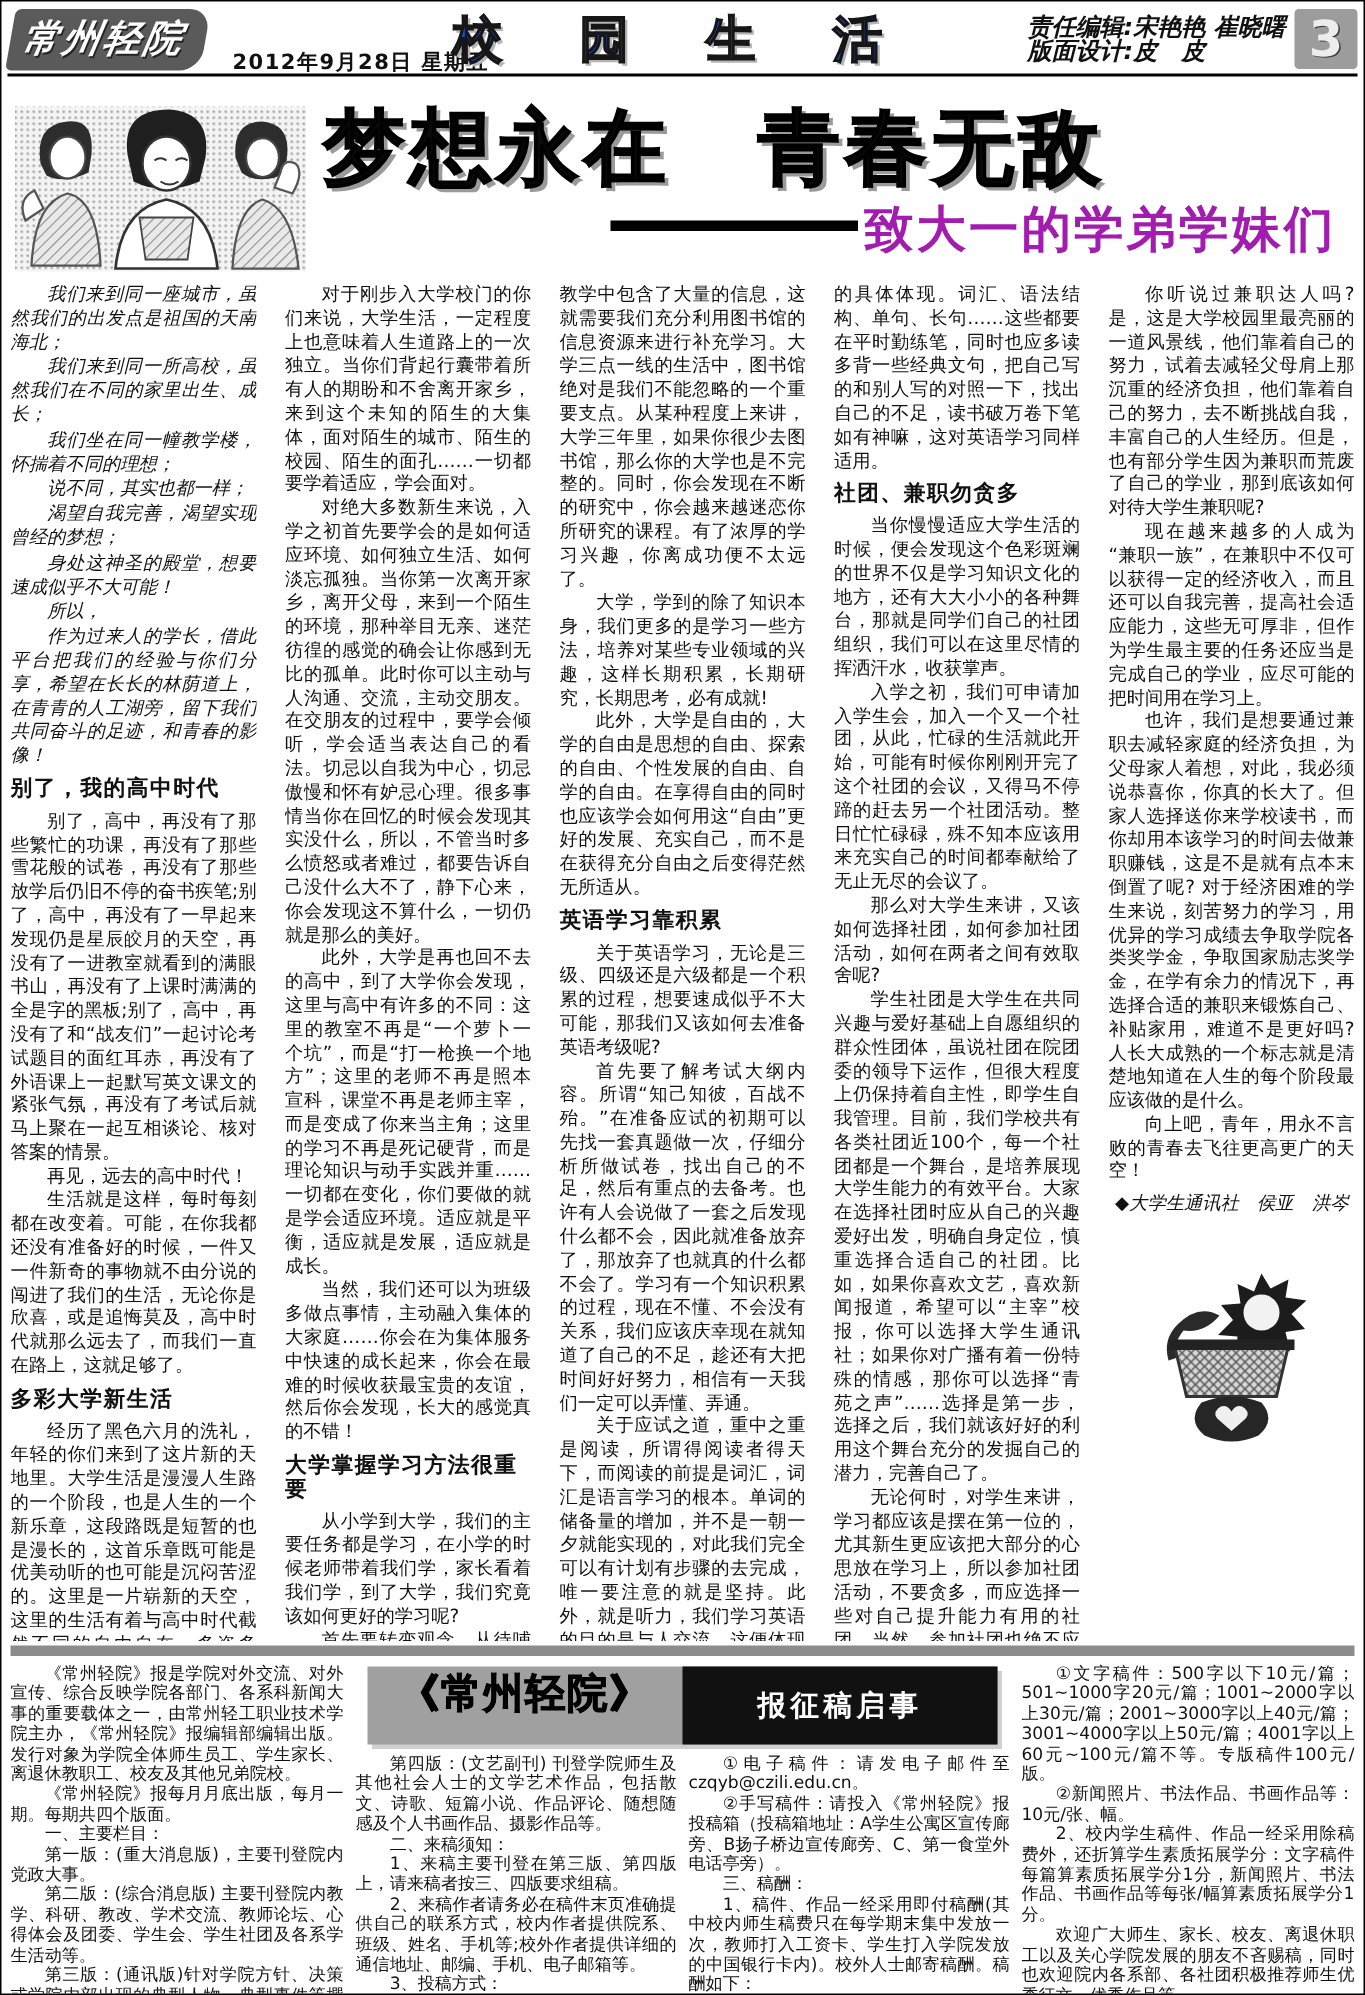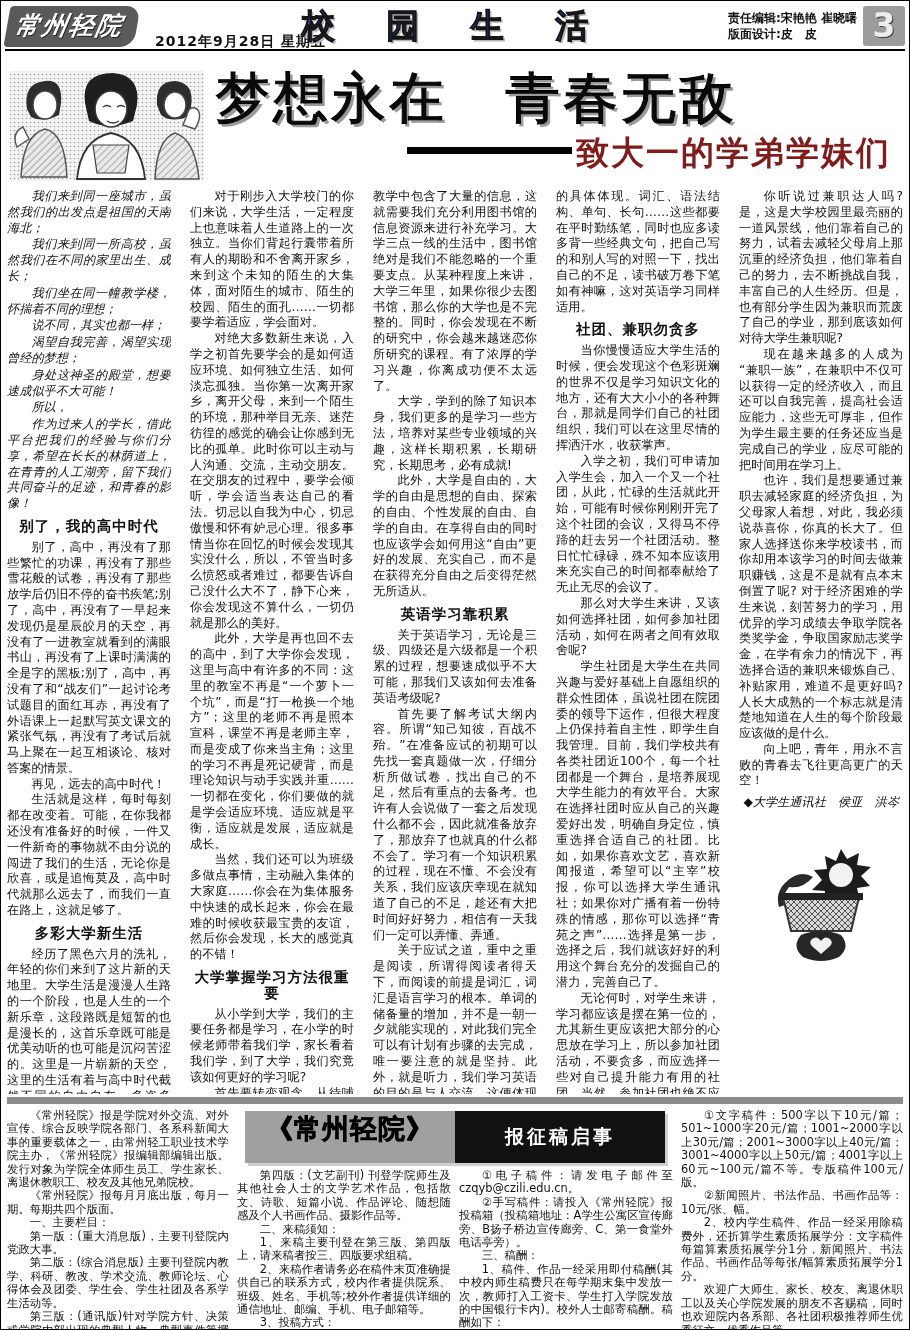--- a/index.html
+++ b/index.html
@@ -19,8 +19,8 @@
   .mtitle{position:absolute;left:0;right:0;text-align:center;
     font-size:33px;font-weight:700;letter-spacing:20px;color:#1d4ed8;
     -webkit-text-stroke:1px #161616;text-shadow:2px 2px 0 #b5b5b5;pointer-events:none;}
-  .meditors{margin-left:auto;margin-right:6px;font-size:12px;font-weight:bold;
-    line-height:16px;white-space:nowrap;}
+  .meditors{margin-left:auto;margin-right:6px;font-size:16px;font-weight:bold;
+    line-height:16px;white-space:nowrap;font-style:italic;}
   .pagenum{width:42px;height:40px;background:#9c9c9c;color:#ededed;
     font-size:33px;font-weight:900;text-align:center;line-height:40px;
     text-shadow:1px 1px 0 #3d3d3d;border-radius:3px;flex:0 0 auto;}

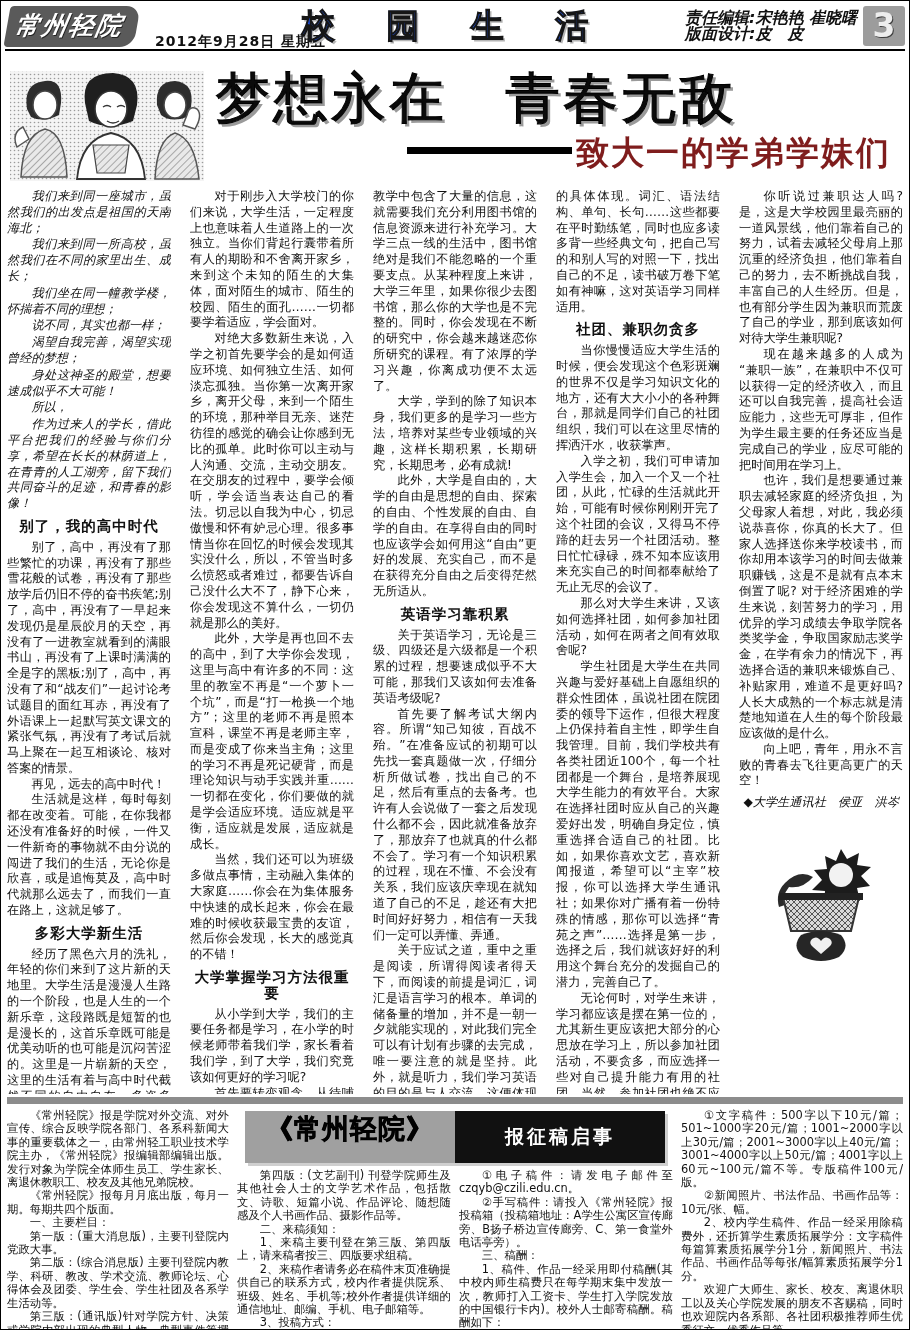--- a/index.html
+++ b/index.html
@@ -27,7 +27,7 @@
   
   .head-area{position:relative;height:118px;margin:2px 6px 0;}
   .students-art{position:absolute;left:2px;top:2px;width:196px;height:114px;}
-  .headline{margin-left:208px;font-size:55px;line-height:62px;font-weight:400;
+  .headline{margin-left:208px;font-size:55px;line-height:62px;font-weight:700;
     letter-spacing:3px;color:#0a0a0a;white-space:nowrap;
     text-shadow:3px 3px 0 #9a9a9a;margin-top:16px;-webkit-text-stroke:1px #000;}
   .subtitle-row{margin-left:208px;text-align:right;padding-right:12px;

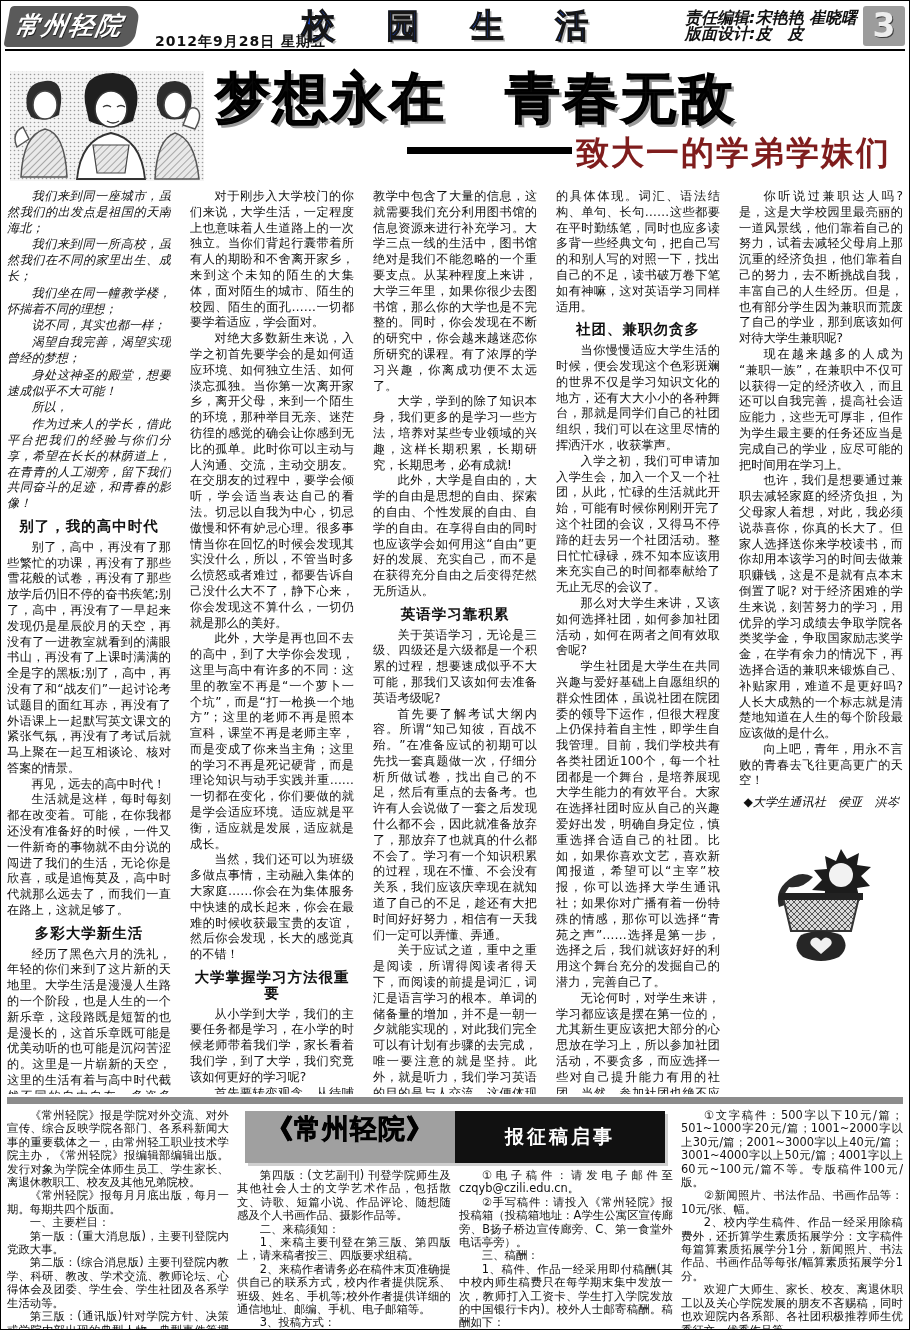--- a/index.html
+++ b/index.html
@@ -34,7 +34,7 @@
     margin-top:2px;white-space:nowrap;}
   .sub-dash{display:inline-block;width:165px;height:7px;background:#000;
     vertical-align:middle;margin-right:4px;margin-bottom:6px;}
-  .subtitle{font-size:33px;font-weight:900;letter-spacing:2px;color:#7f1d1d;
+  .subtitle{font-size:33px;font-weight:900;letter-spacing:2px;color:#a21caf;
     vertical-align:middle;}
   
   .columns{display:flex;gap:19px;padding:4px 6px 0;height:905px;overflow:hidden;}

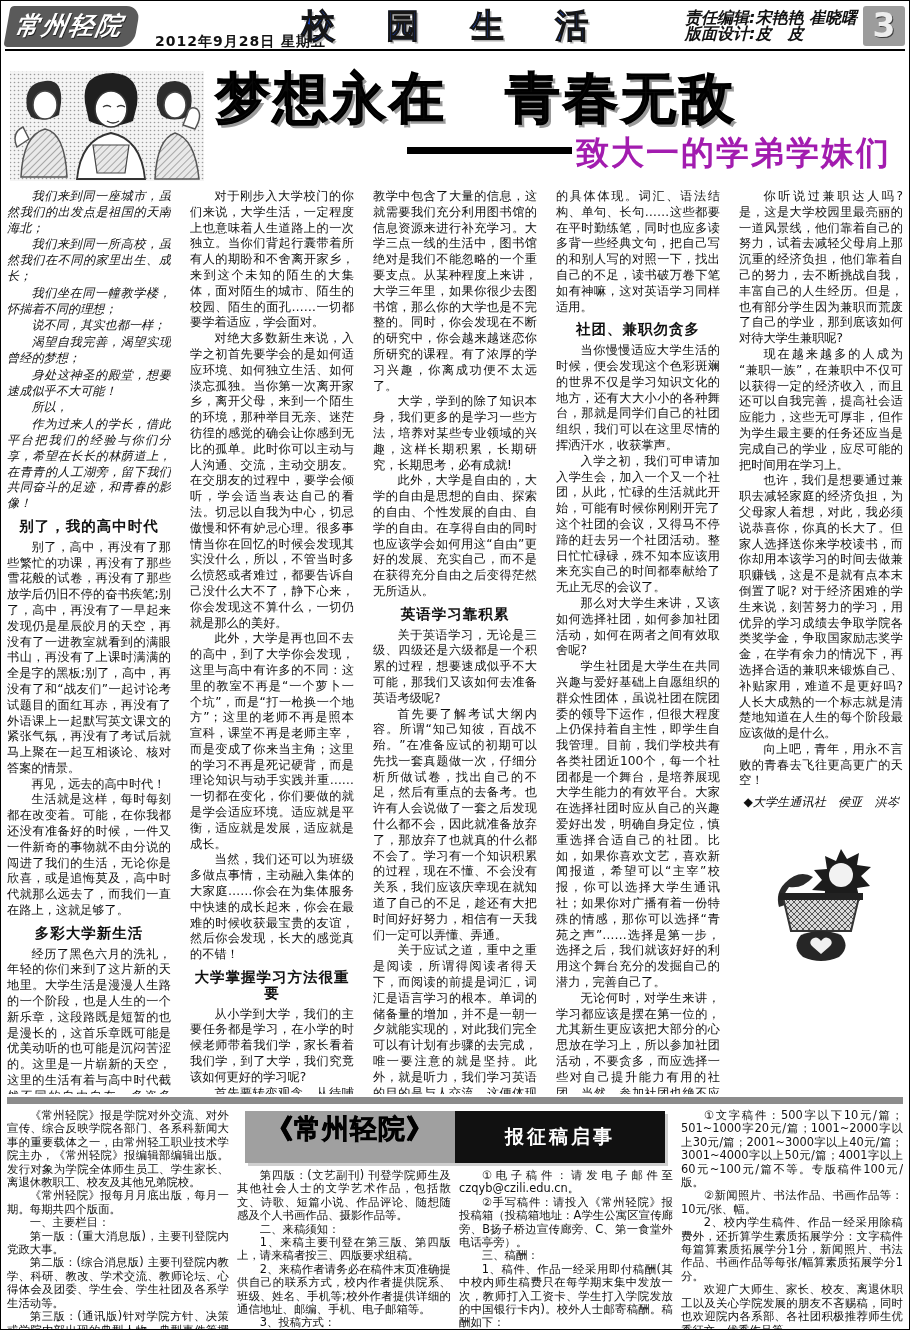--- a/index.html
+++ b/index.html
@@ -42,7 +42,7 @@
   .blk{text-align:justify;}
   .blk-para{text-indent:2em;}
   .blk-cont{text-indent:0;}
-  .blk-heading{text-align:center;font-weight:900;font-size:14.5px;
+  .blk-heading{text-align:left;font-weight:900;font-size:14.5px;
     margin:7px 0 5px;text-indent:0;letter-spacing:1px;}
   .blk-poem{font-family:"DejaVu Serif",serif;font-style:italic;
     text-indent:2em;margin-bottom:1px;}

